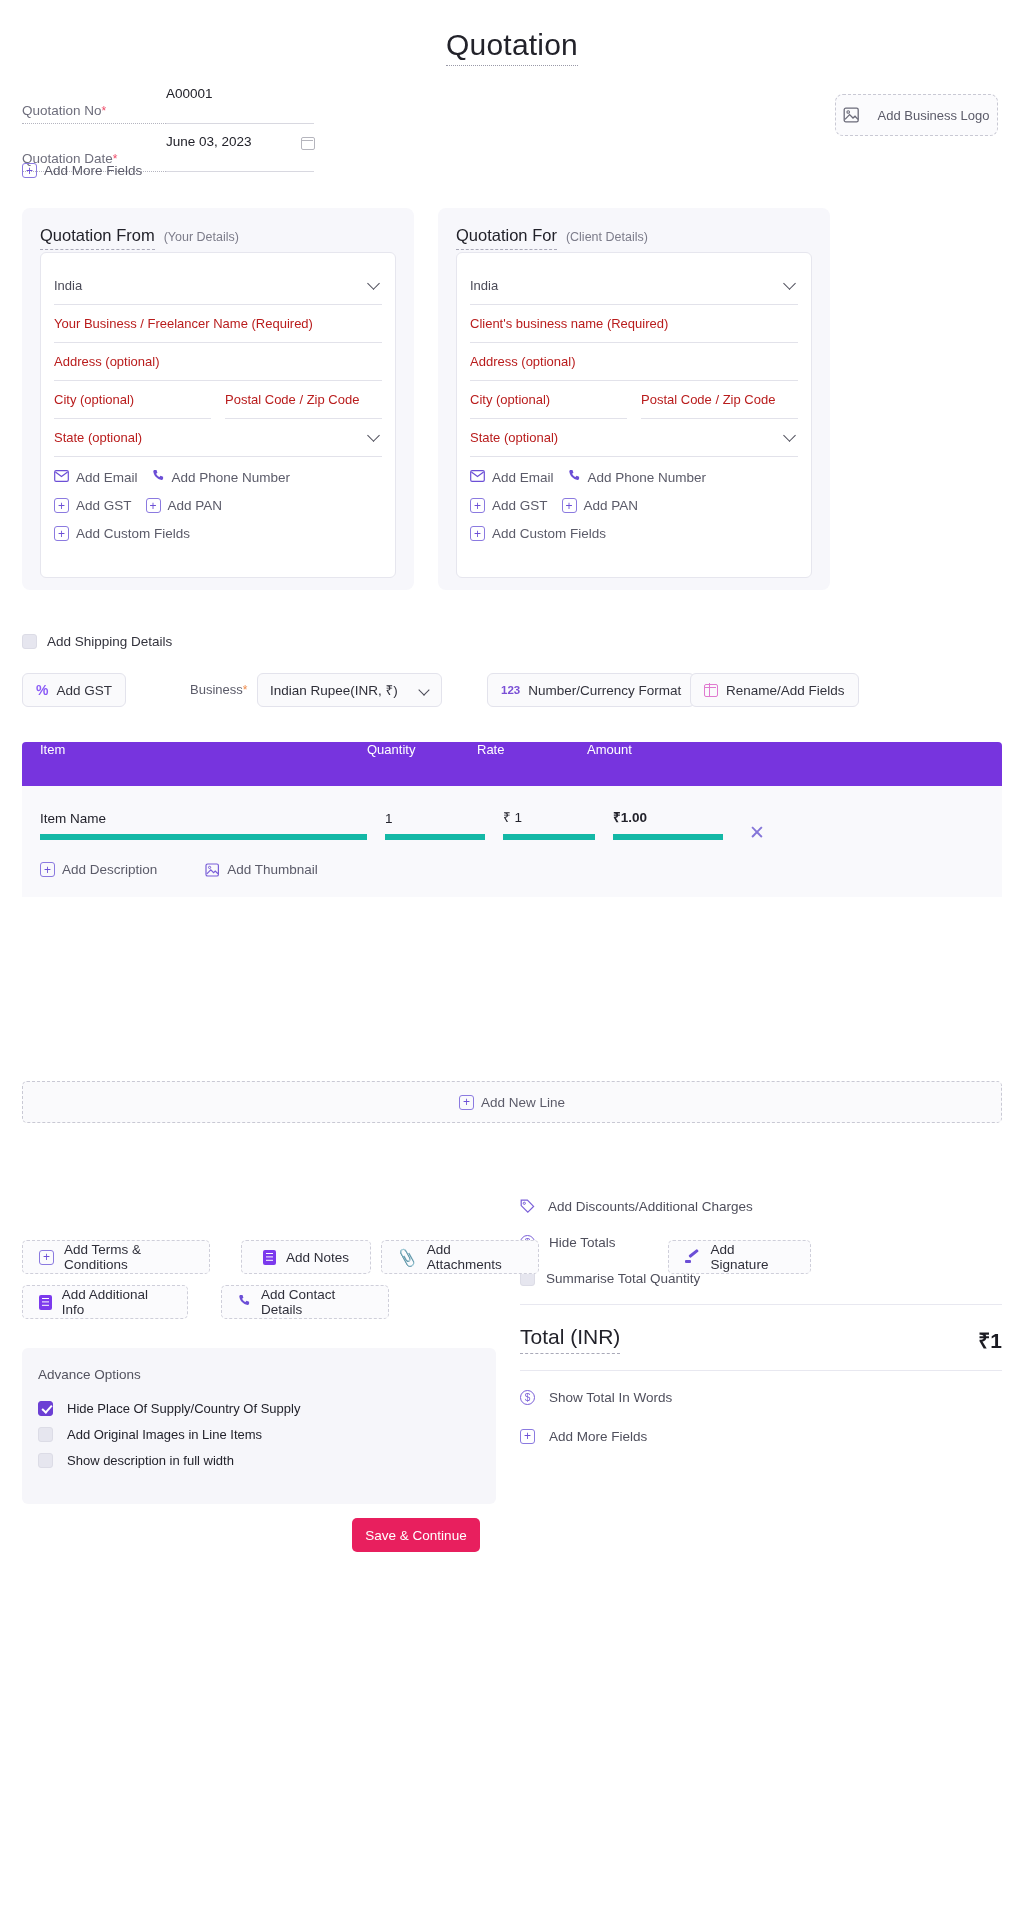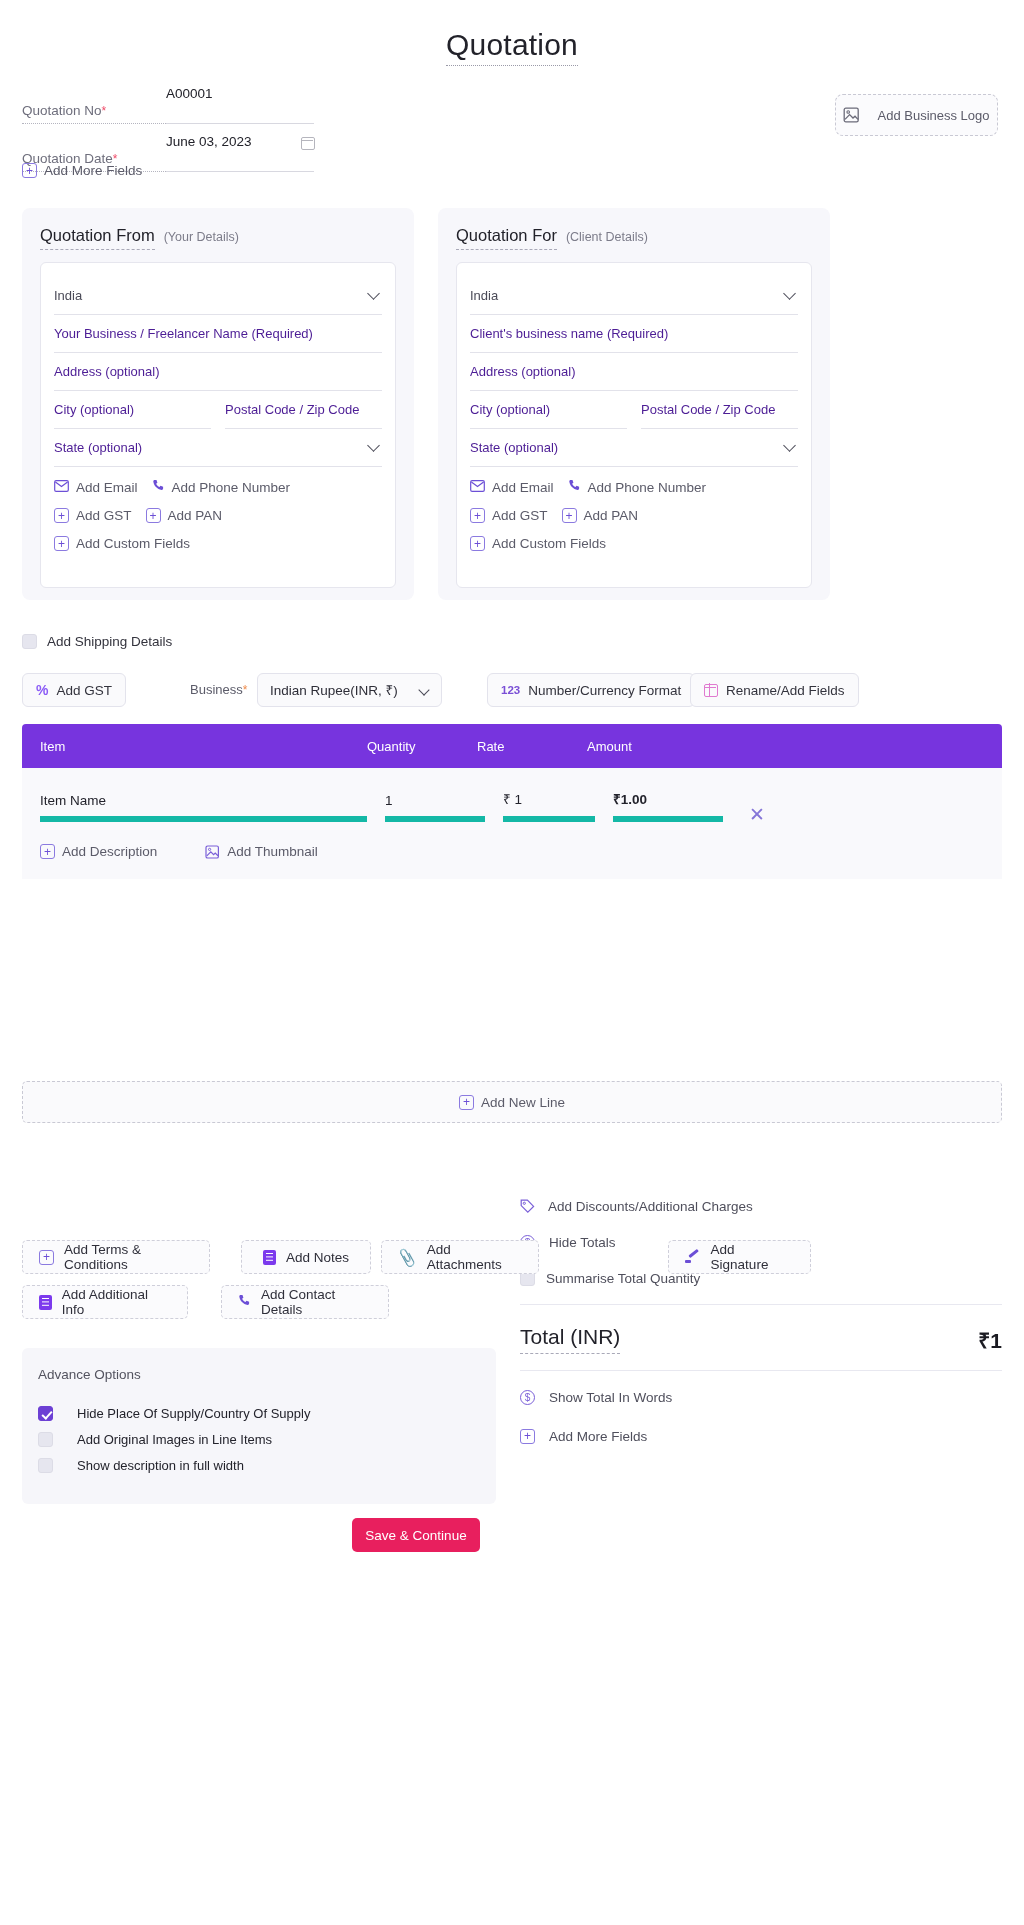--- a/index.html
+++ b/index.html
@@ -77,7 +77,7 @@
   
   .party-wrap { position: absolute; left: 22px; top: 208px; width: 980px; display: flex; gap: 24px; }
   .party-col { width: 392px; background: #f7f7fb; border-radius: 8px; padding: 18px 18px 12px 18px; }
-  .party-head { display: flex; align-items: baseline; gap: 9px; margin-bottom: 12px; }
+  .party-head { display: flex; align-items: baseline; gap: 9px; margin-bottom: 2px; }
   .party-head h3 {
     font-size: 16.5px; font-weight: 500; color: #22222a;
     border-bottom: 1px dashed #a9a9b8; padding-bottom: 4px;

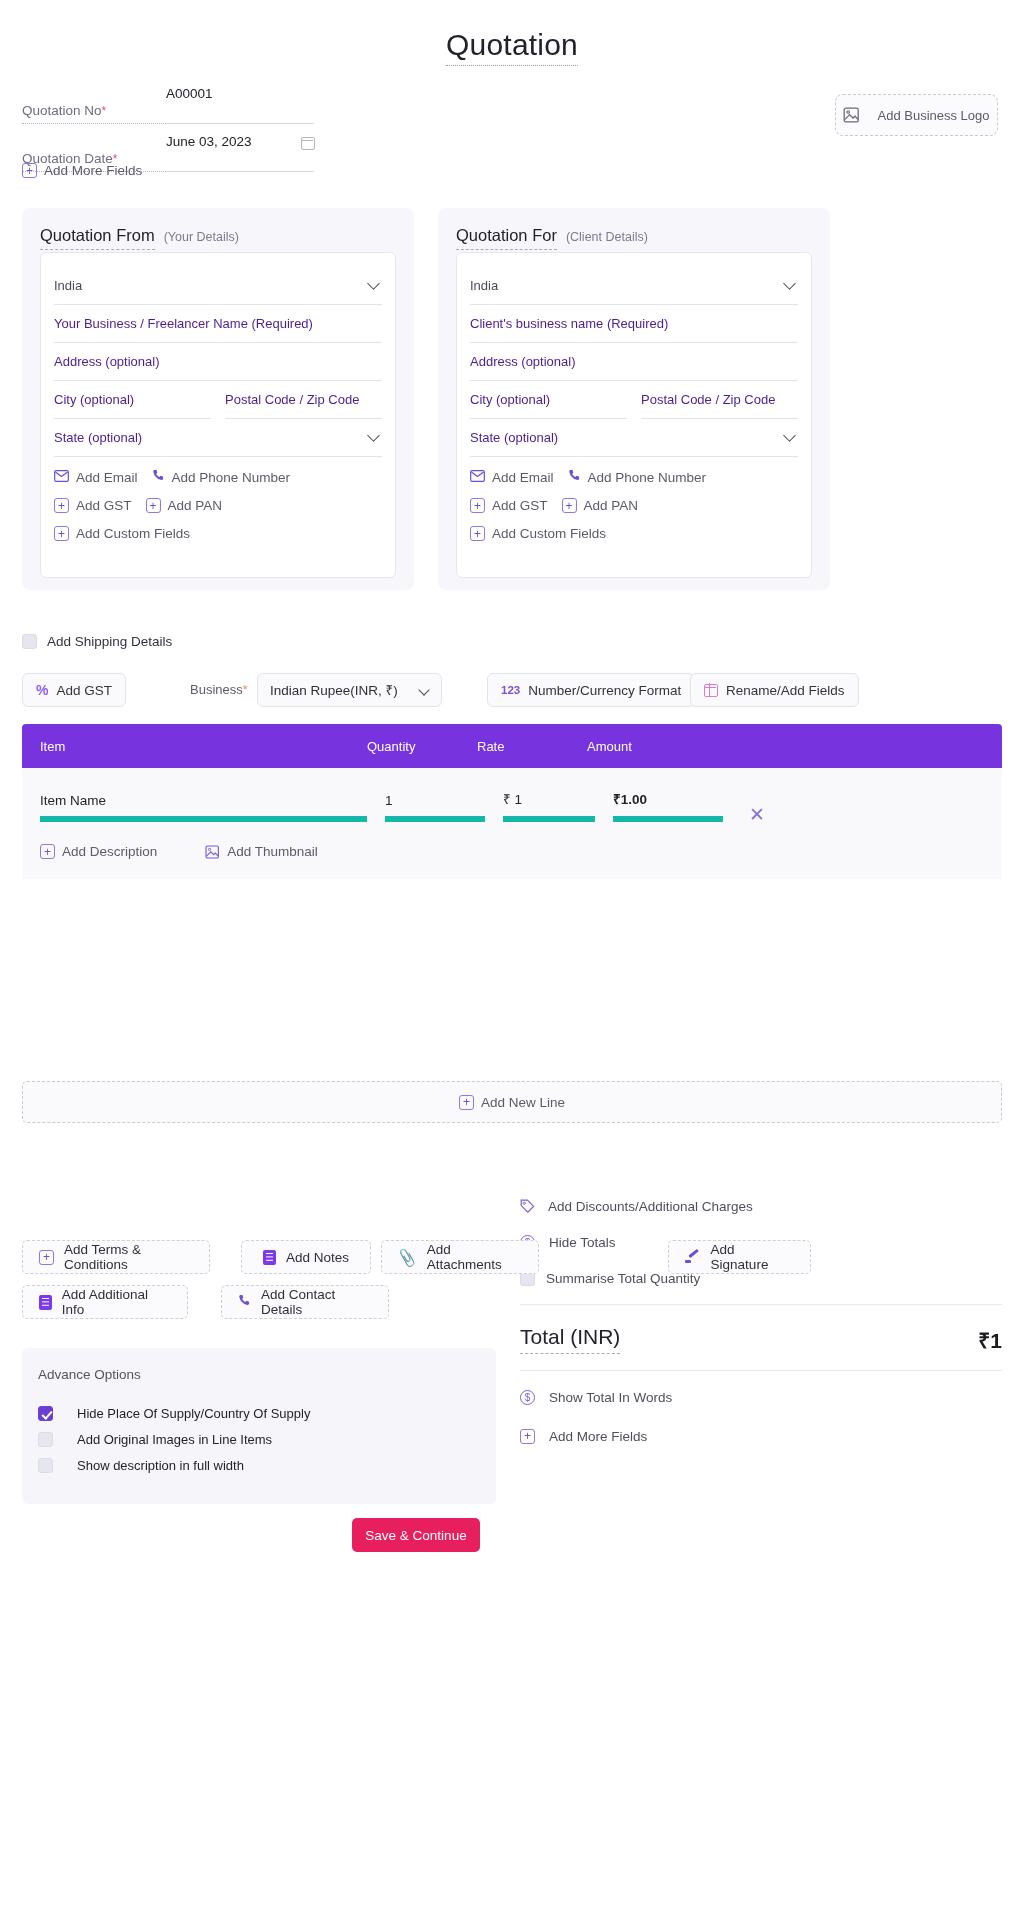--- a/index.html
+++ b/index.html
@@ -92,7 +92,7 @@
     height: 38px; display: flex; align-items: center;
     font-size: 13px; color: #4a4a57;
   }
-  .fld.ph { color: #4c1d95; }
+  .fld.ph { color: #b91c1c; }
   .fld .chev {
     position: absolute; right: 4px; top: 12px;
     width: 9px; height: 9px; border-right: 1.6px solid #4a4a57;

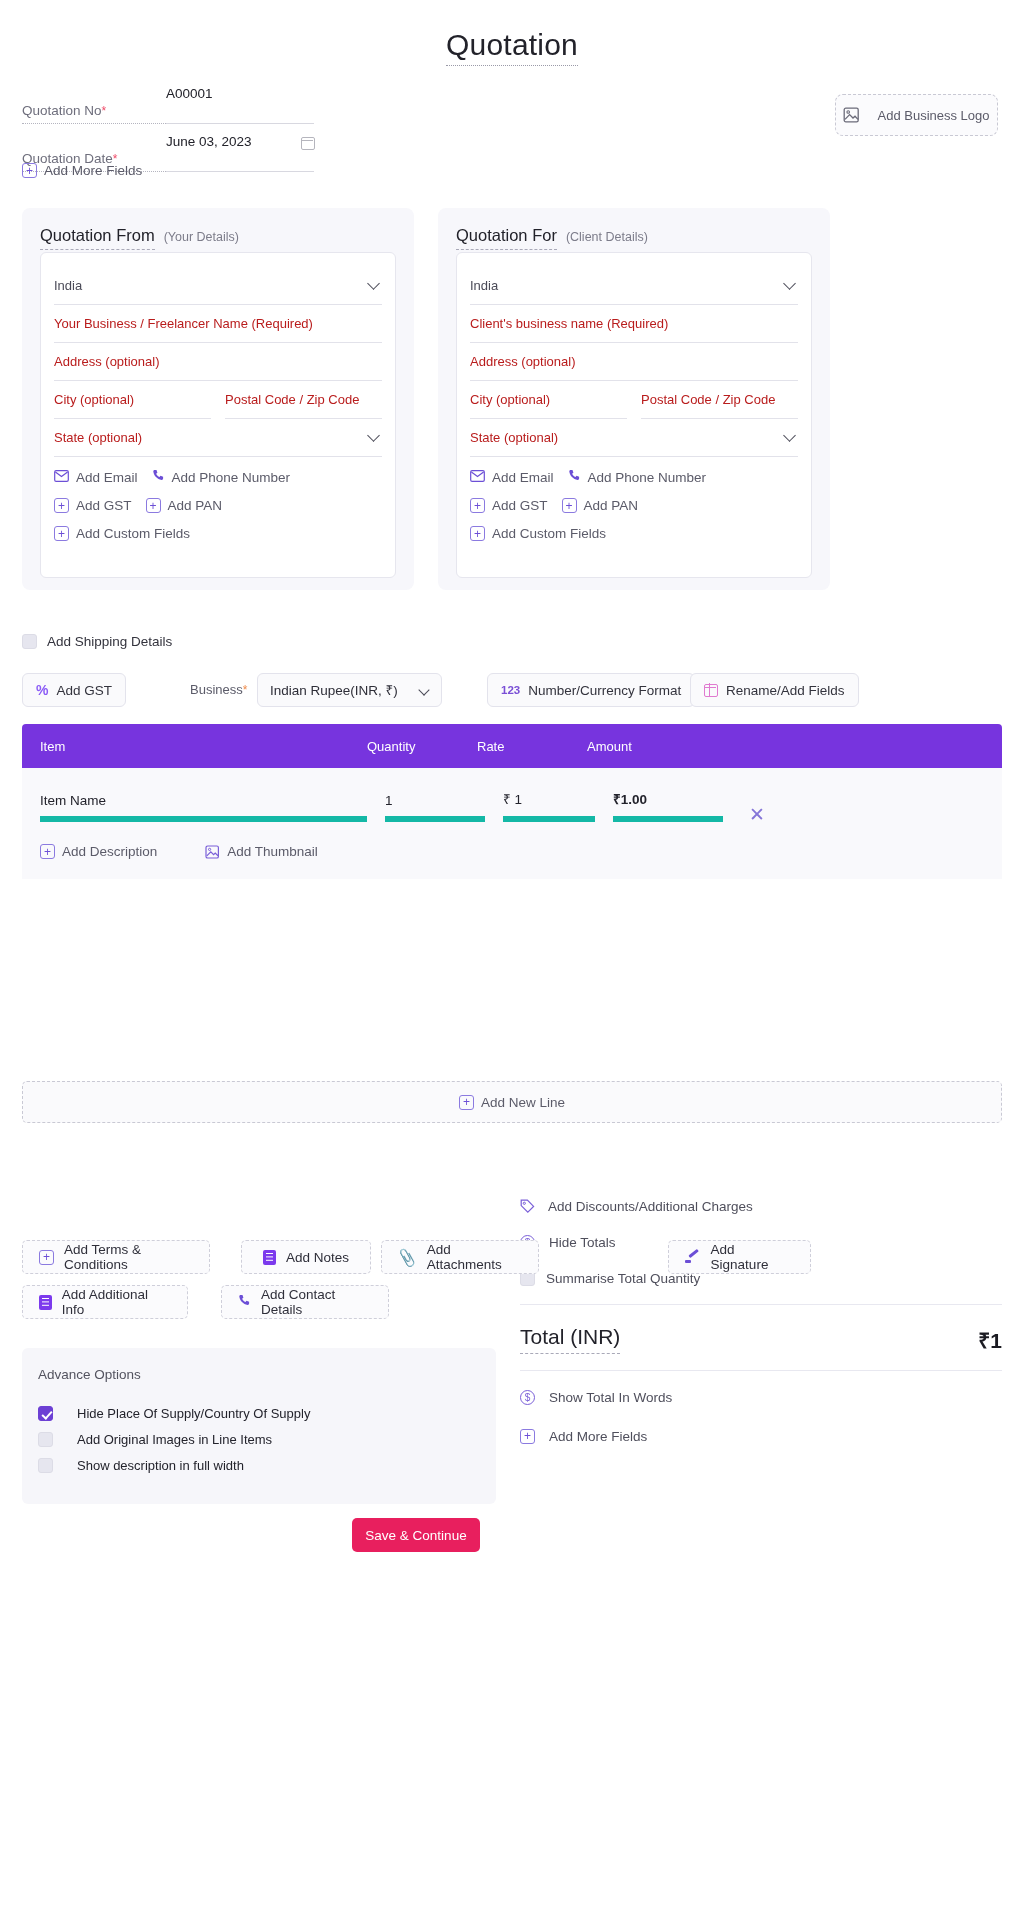--- a/index.html
+++ b/index.html
@@ -155,8 +155,9 @@
   .items { position: absolute; left: 22px; top: 724px; width: 980px; }
   .items-head {
     background: #7734de; color: #fff; height: 44px;
-    display: flex; align-items: center; border-radius: 4px 4px 0 0;
+    display: flex; border-radius: 4px 4px 0 0;
     font-size: 13px;
+    margin-top: 18px;
   }
   .col-item { width: 345px; padding-left: 18px; }
   .col-qty { width: 110px; }

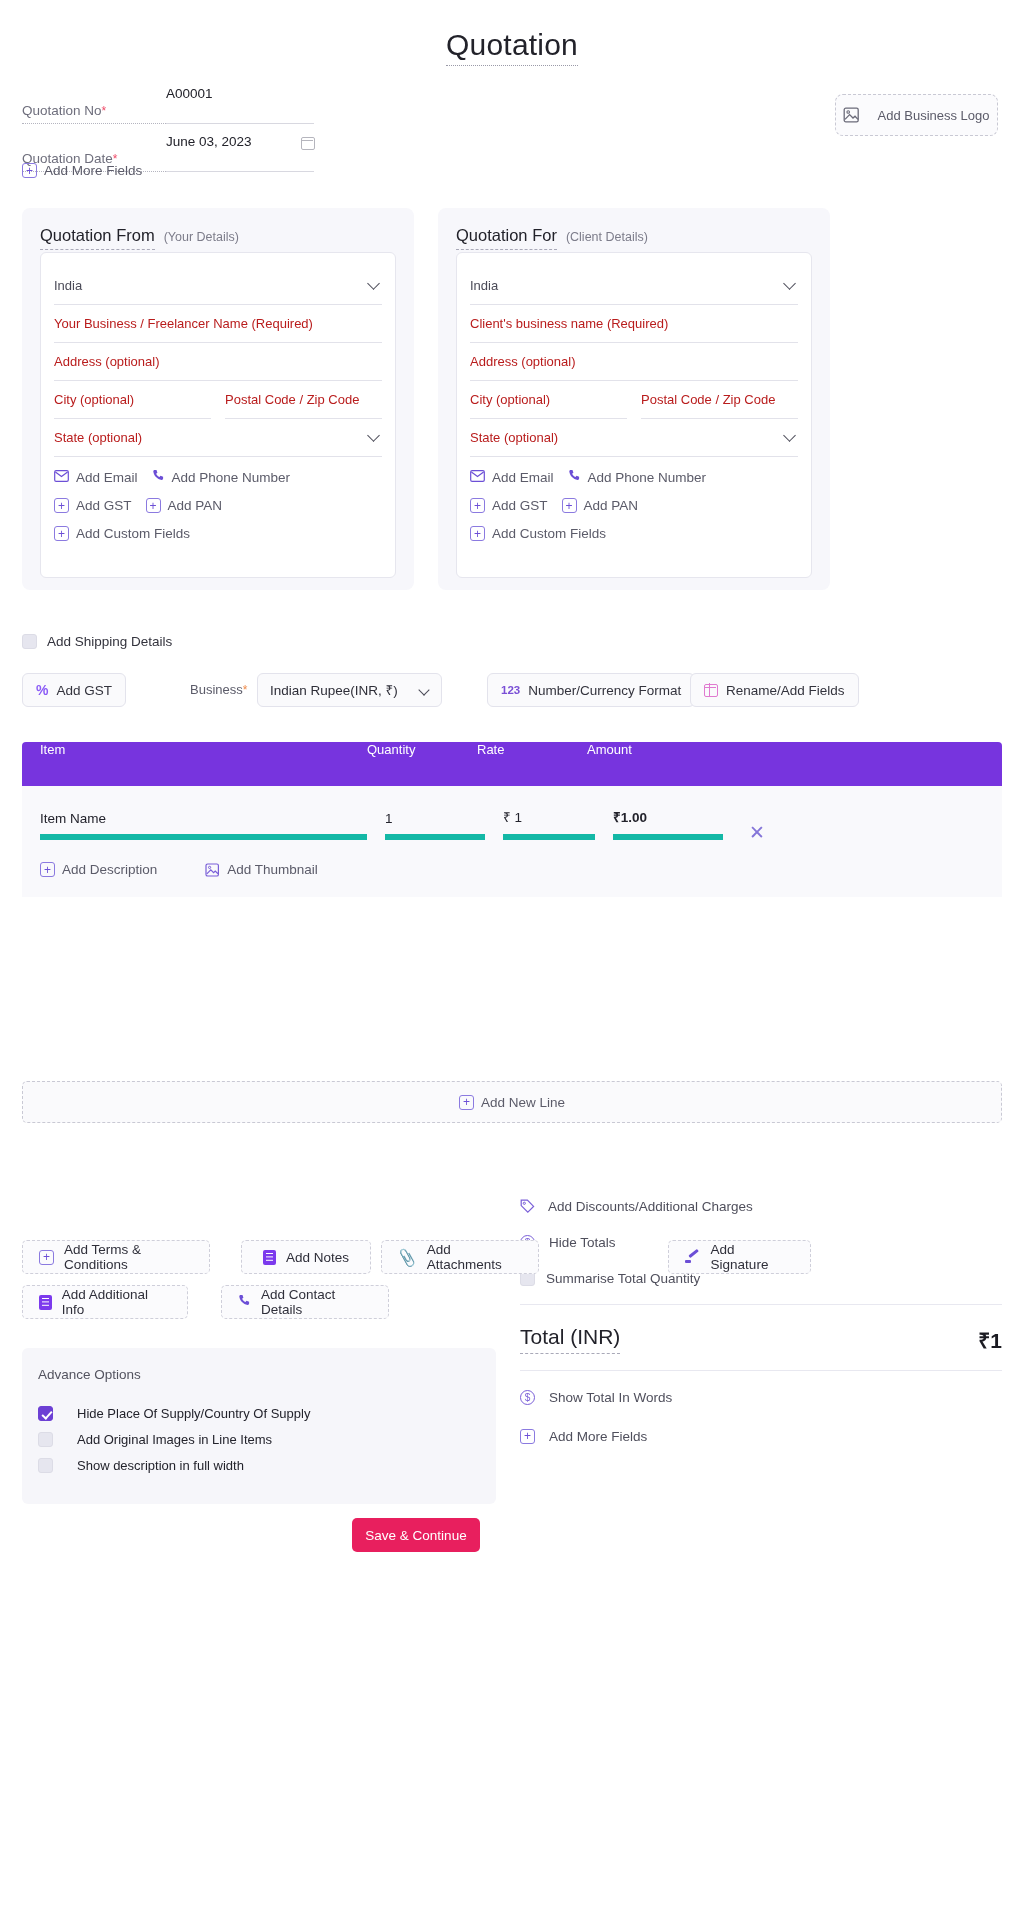--- a/index.html
+++ b/index.html
@@ -236,7 +236,7 @@
     background: #f6f6fa; border-radius: 6px; padding: 19px 0 0 16px;
   }
   .advance h4 { font-size: 13.5px; font-weight: 400; color: #53535f; margin-bottom: 13px; }
-  .adv-row { display: flex; align-items: flex-end; gap: 24px; height: 26px; }
+  .adv-row { display: flex; align-items: center; gap: 14px; height: 26px; }
   .adv-row span { font-size: 13px; color: #23232c; }
 
   

